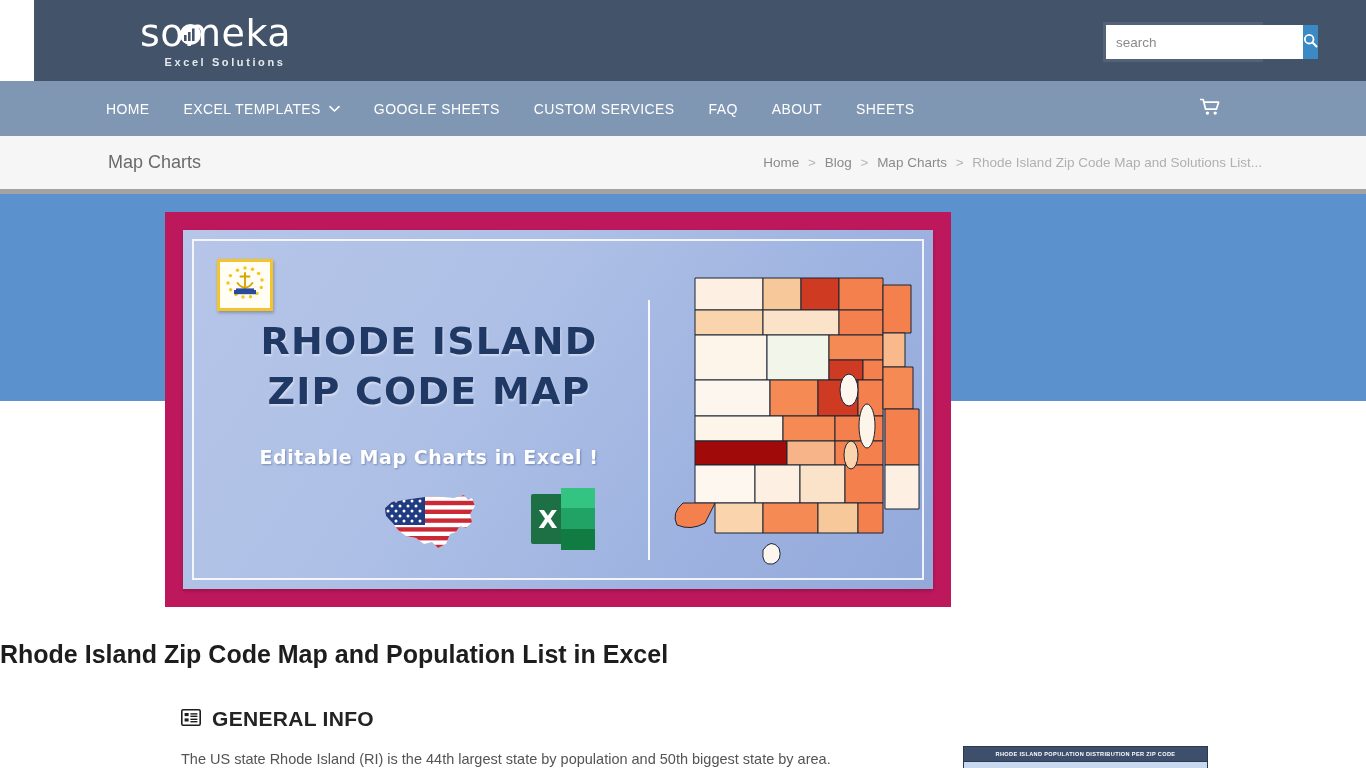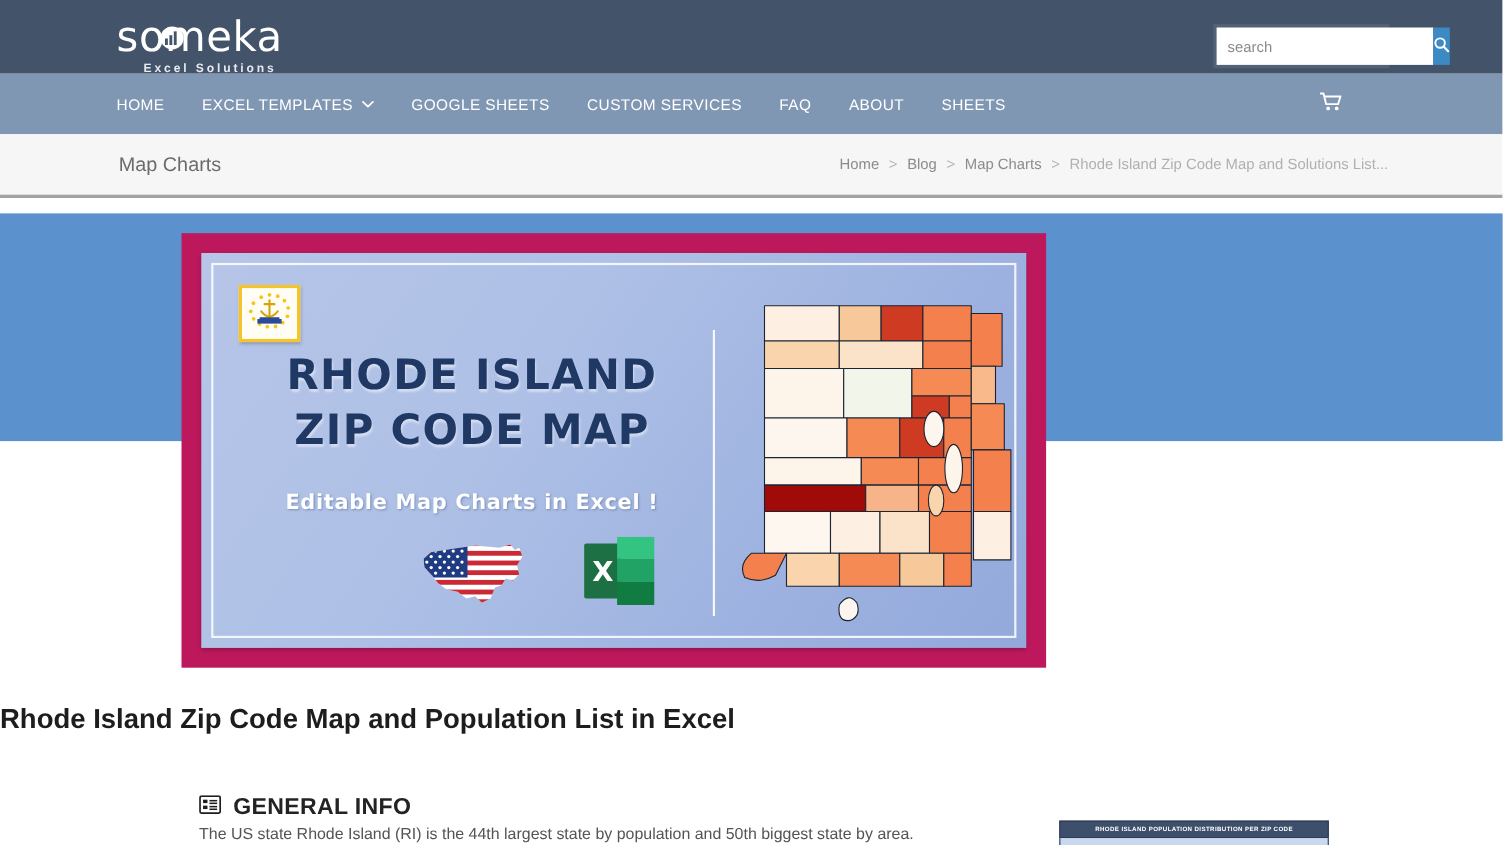--- a/index.html
+++ b/index.html
@@ -13,8 +13,9 @@
   
   .topbar {
     position: relative;
-    height: 67px;
+    height: 81px;
     background: #43536a;
+    margin-left: 34px;
   }
   .logo-wrap {
     position: absolute;

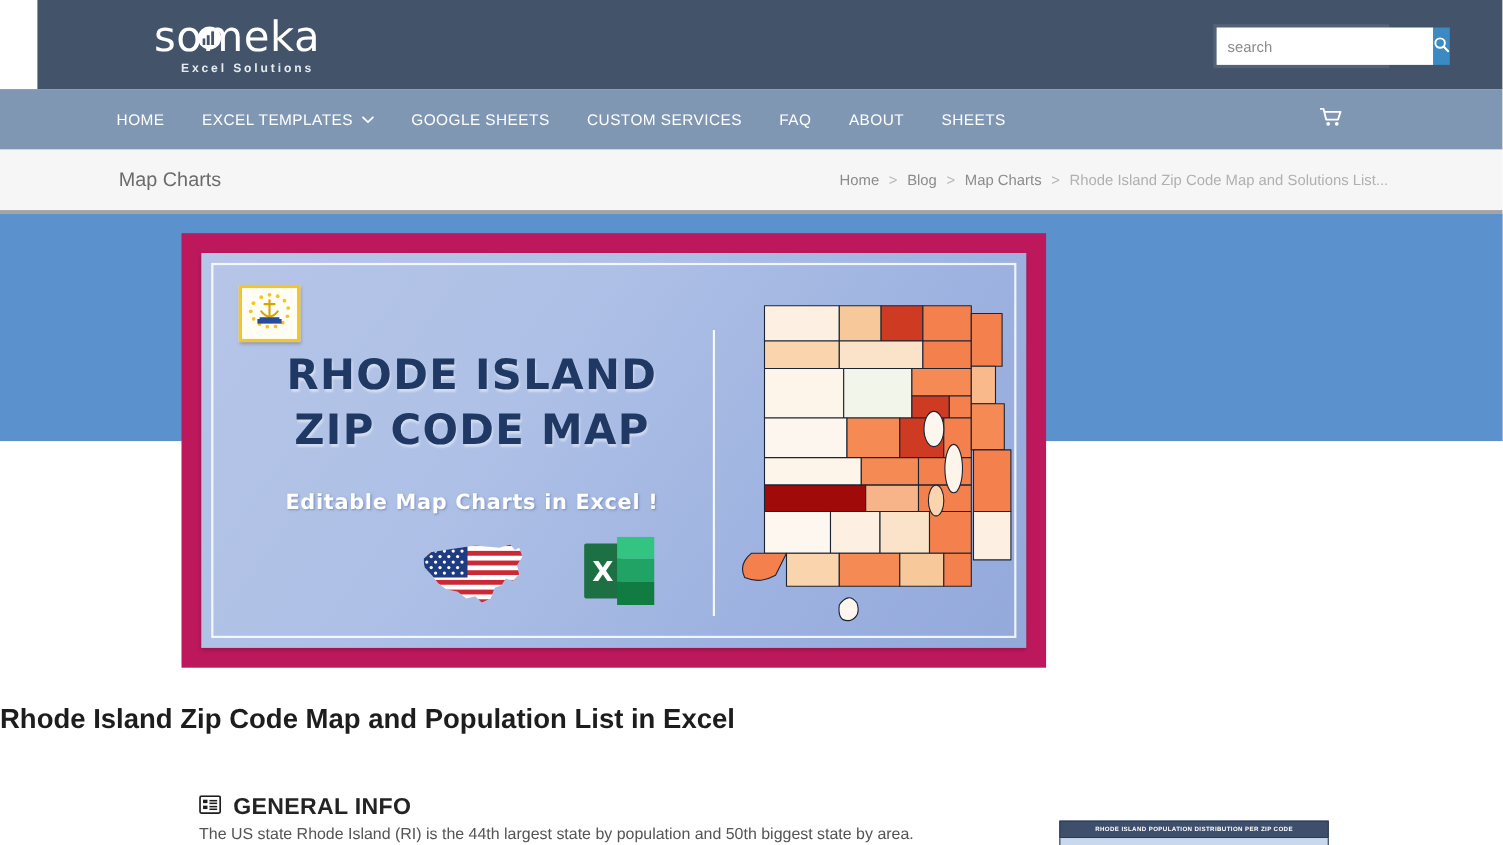--- a/index.html
+++ b/index.html
@@ -111,7 +111,7 @@
     position: relative;
     height: 58px;
     background: #f6f6f6;
-    border-bottom: 3px solid #a3a3a3;
+    border-bottom: 5px solid #a3a3a3;
     display: flex;
     align-items: center;
   }

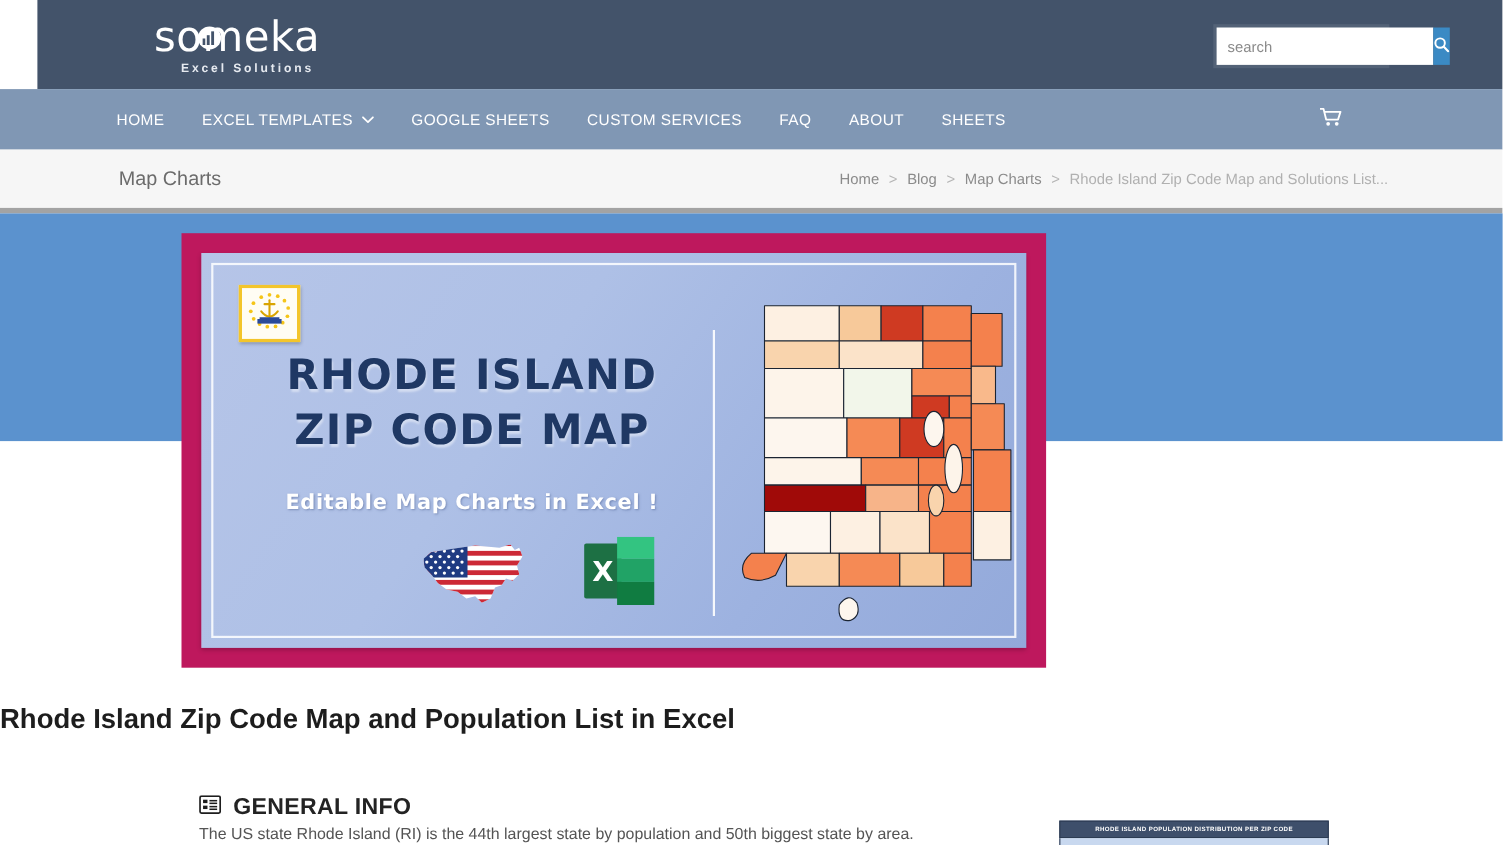--- a/index.html
+++ b/index.html
@@ -221,7 +221,7 @@
   }
   .section-head {
     position: absolute;
-    left: 181px; top: 722px;
+    left: 181px; top: 707px;
     display: flex;
     align-items: center;
     gap: 11px;

